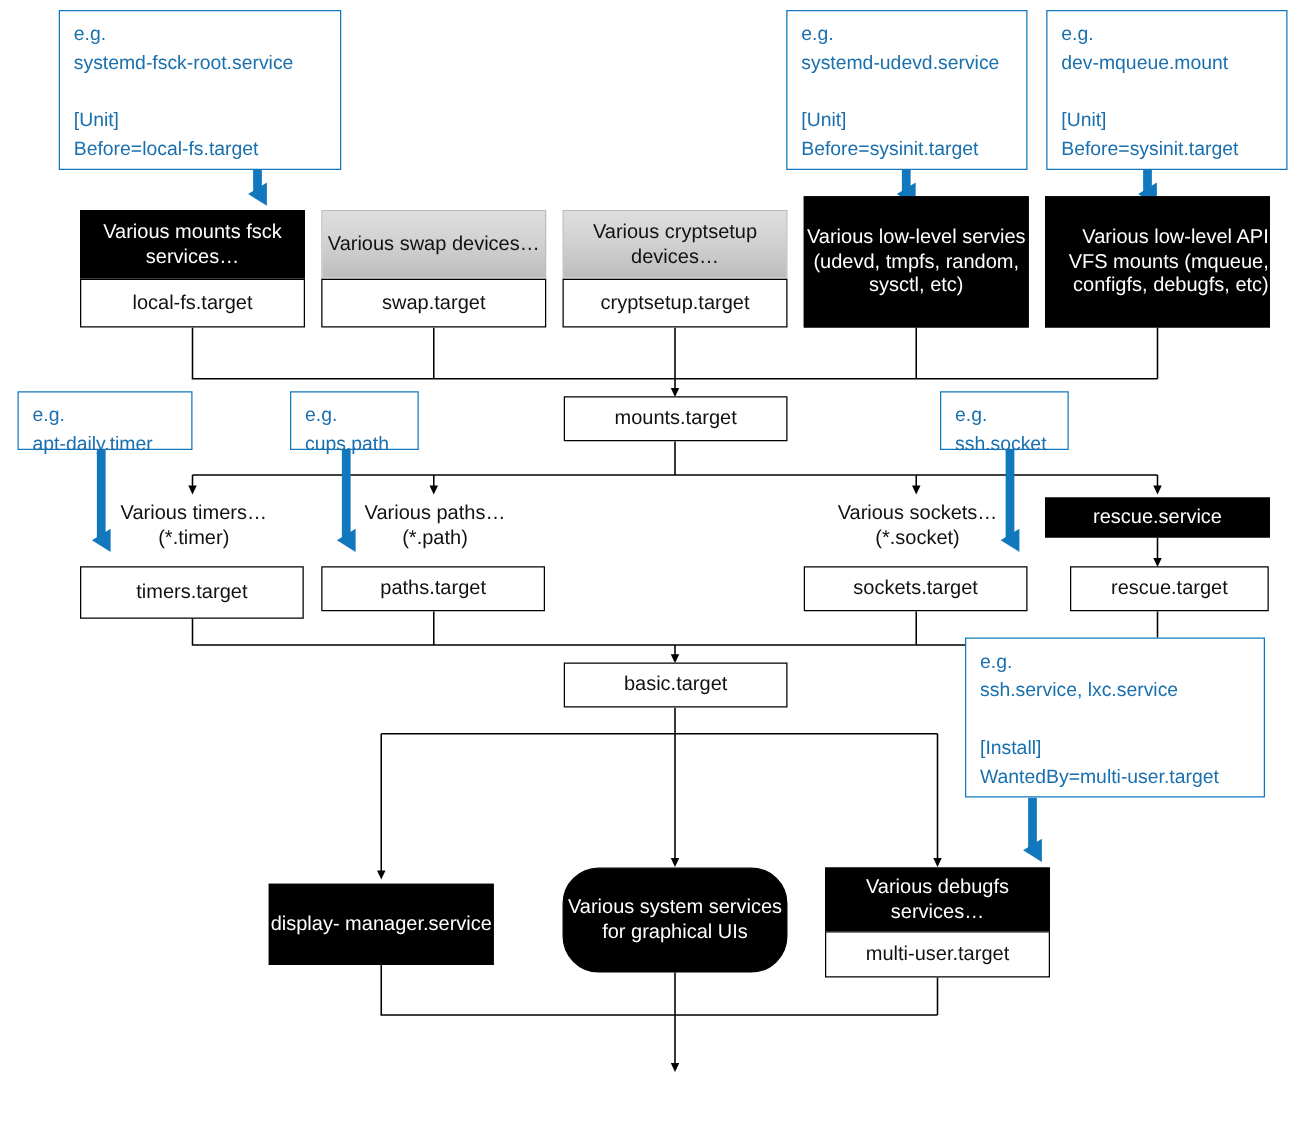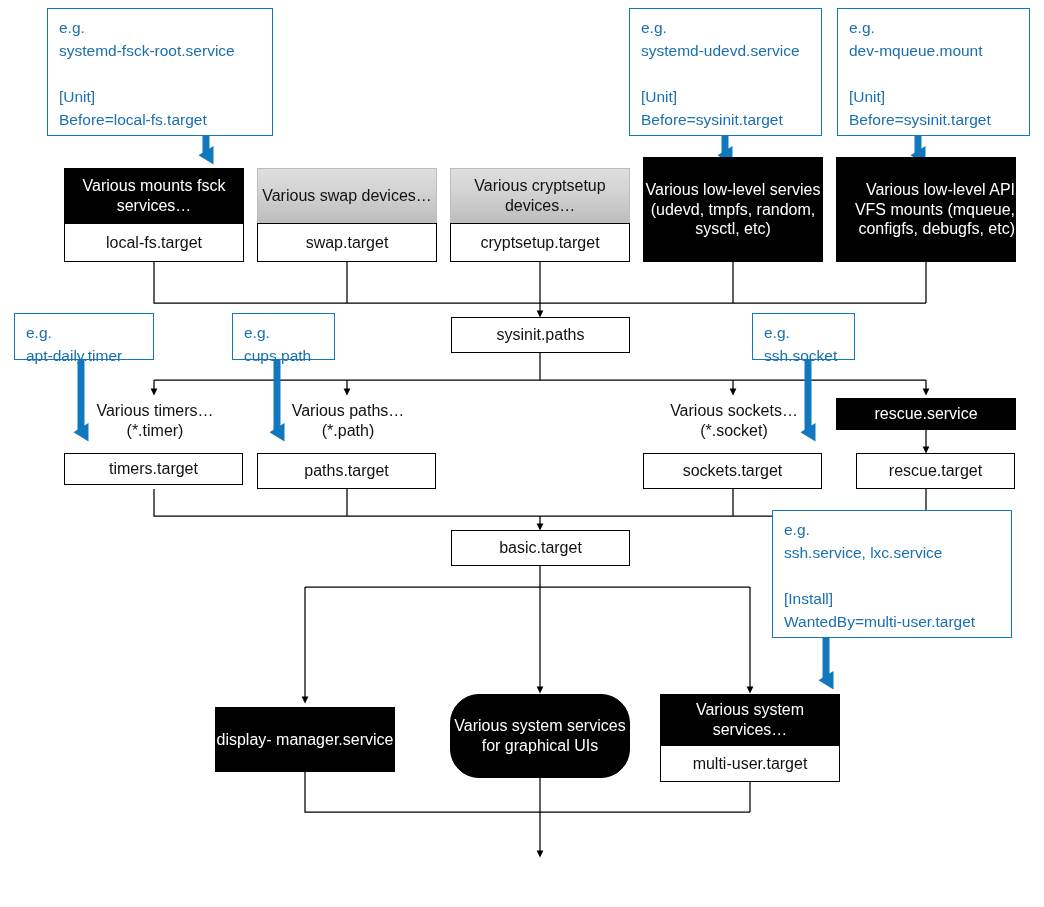--- a/index.html
+++ b/index.html
@@ -212,7 +212,7 @@
   </div>
 
   <div class="ubox" style="left:451px; top:317px; width:179px; height:36px;">
-    <div class="seg white" style="height:36px;">sysinit.paths</div>
+    <div class="seg white" style="height:36px;">mounts.target</div>
   </div>
 
   <div class="flabel" style="left:79px; top:401px; width:152px;">Various timers…

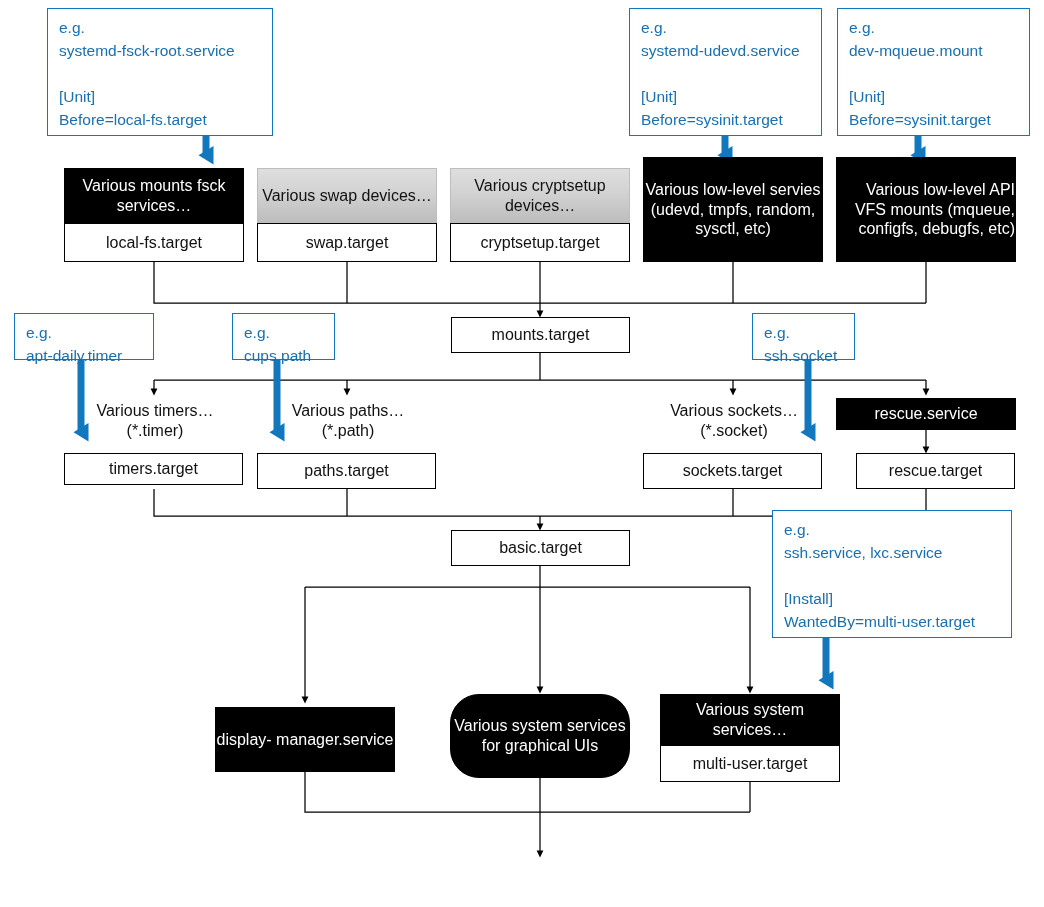--- a/index.html
+++ b/index.html
@@ -219,7 +219,7 @@
 (*.timer)</div>
 
   <div class="ubox" style="left:64px; top:453px; width:179px; height:36px;">
-    <div class="seg white" style="height:32px;">timers.target</div>
+    <div class="seg white" style="height:42px;">timers.target</div>
   </div>
 
   <div class="flabel" style="left:272px; top:401px; width:152px;">Various paths…

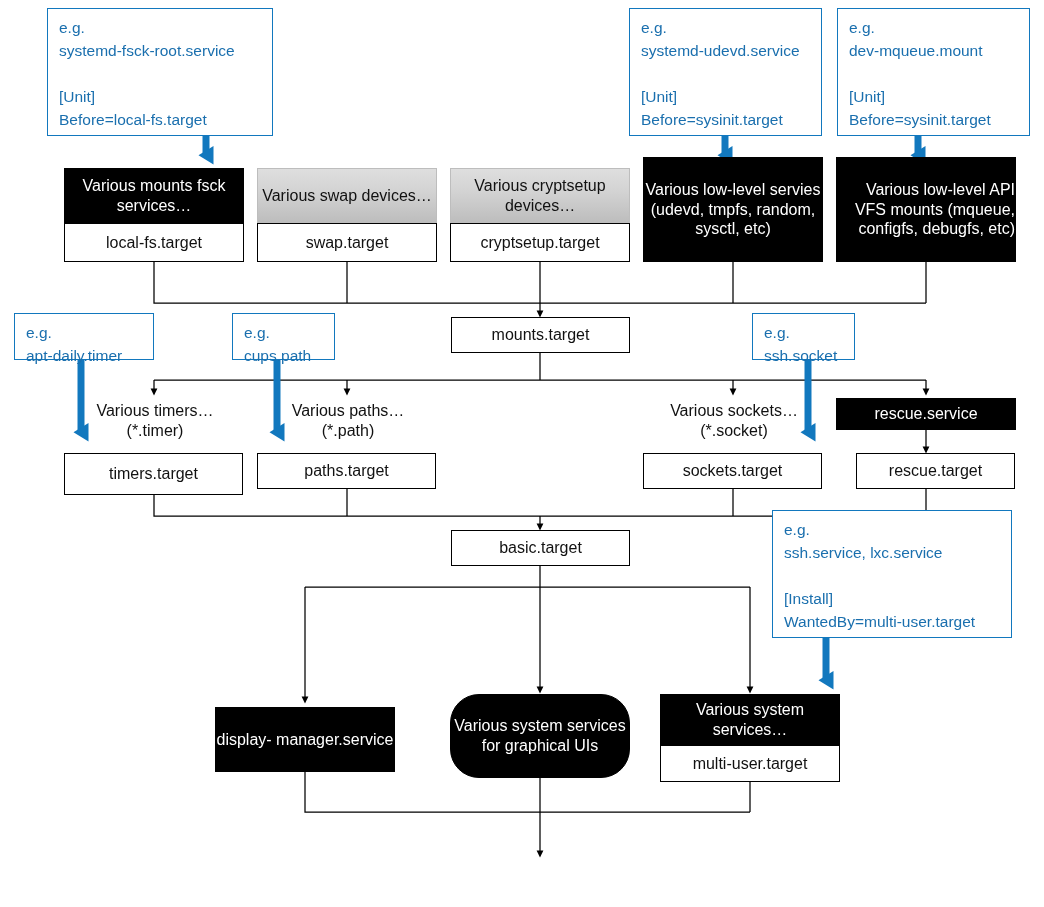--- a/index.html
+++ b/index.html
@@ -260,7 +260,7 @@
   </div>
 
   <div class="ubox" style="left:660px; top:694px; width:180px; height:78px;">
-    <div class="seg black" style="height:51px;">Various system
+    <div class="seg black" style="height:51px;">Various debugfs
 services…</div>
     <div class="seg white" style="height:37px;">multi-user.target</div>
   </div>

